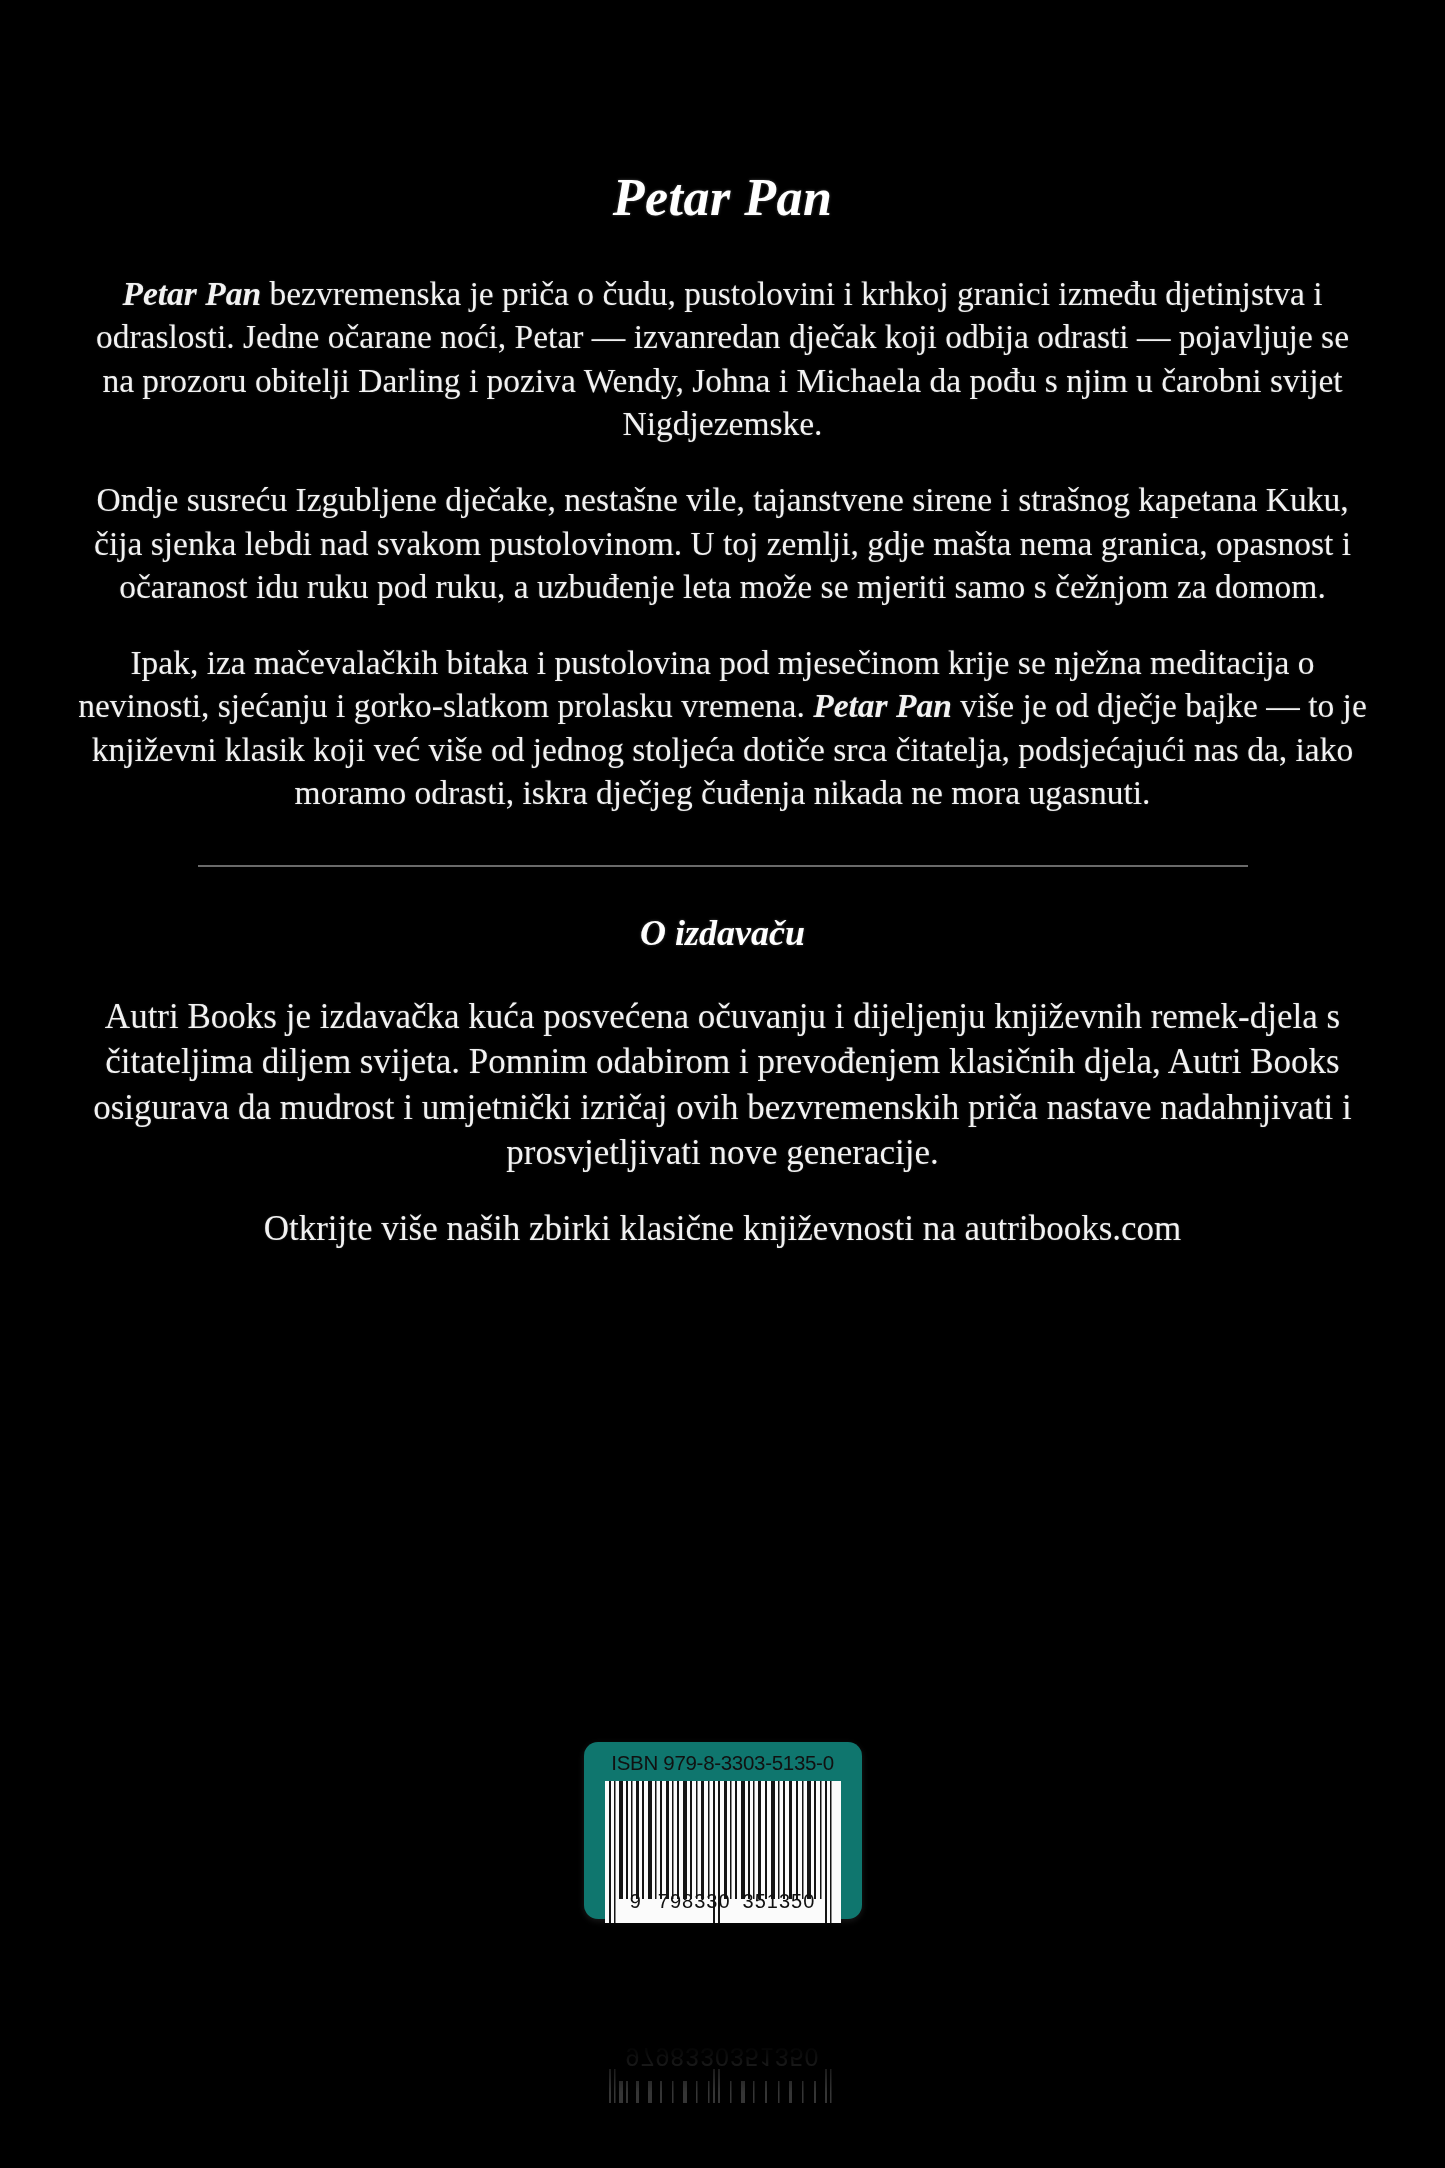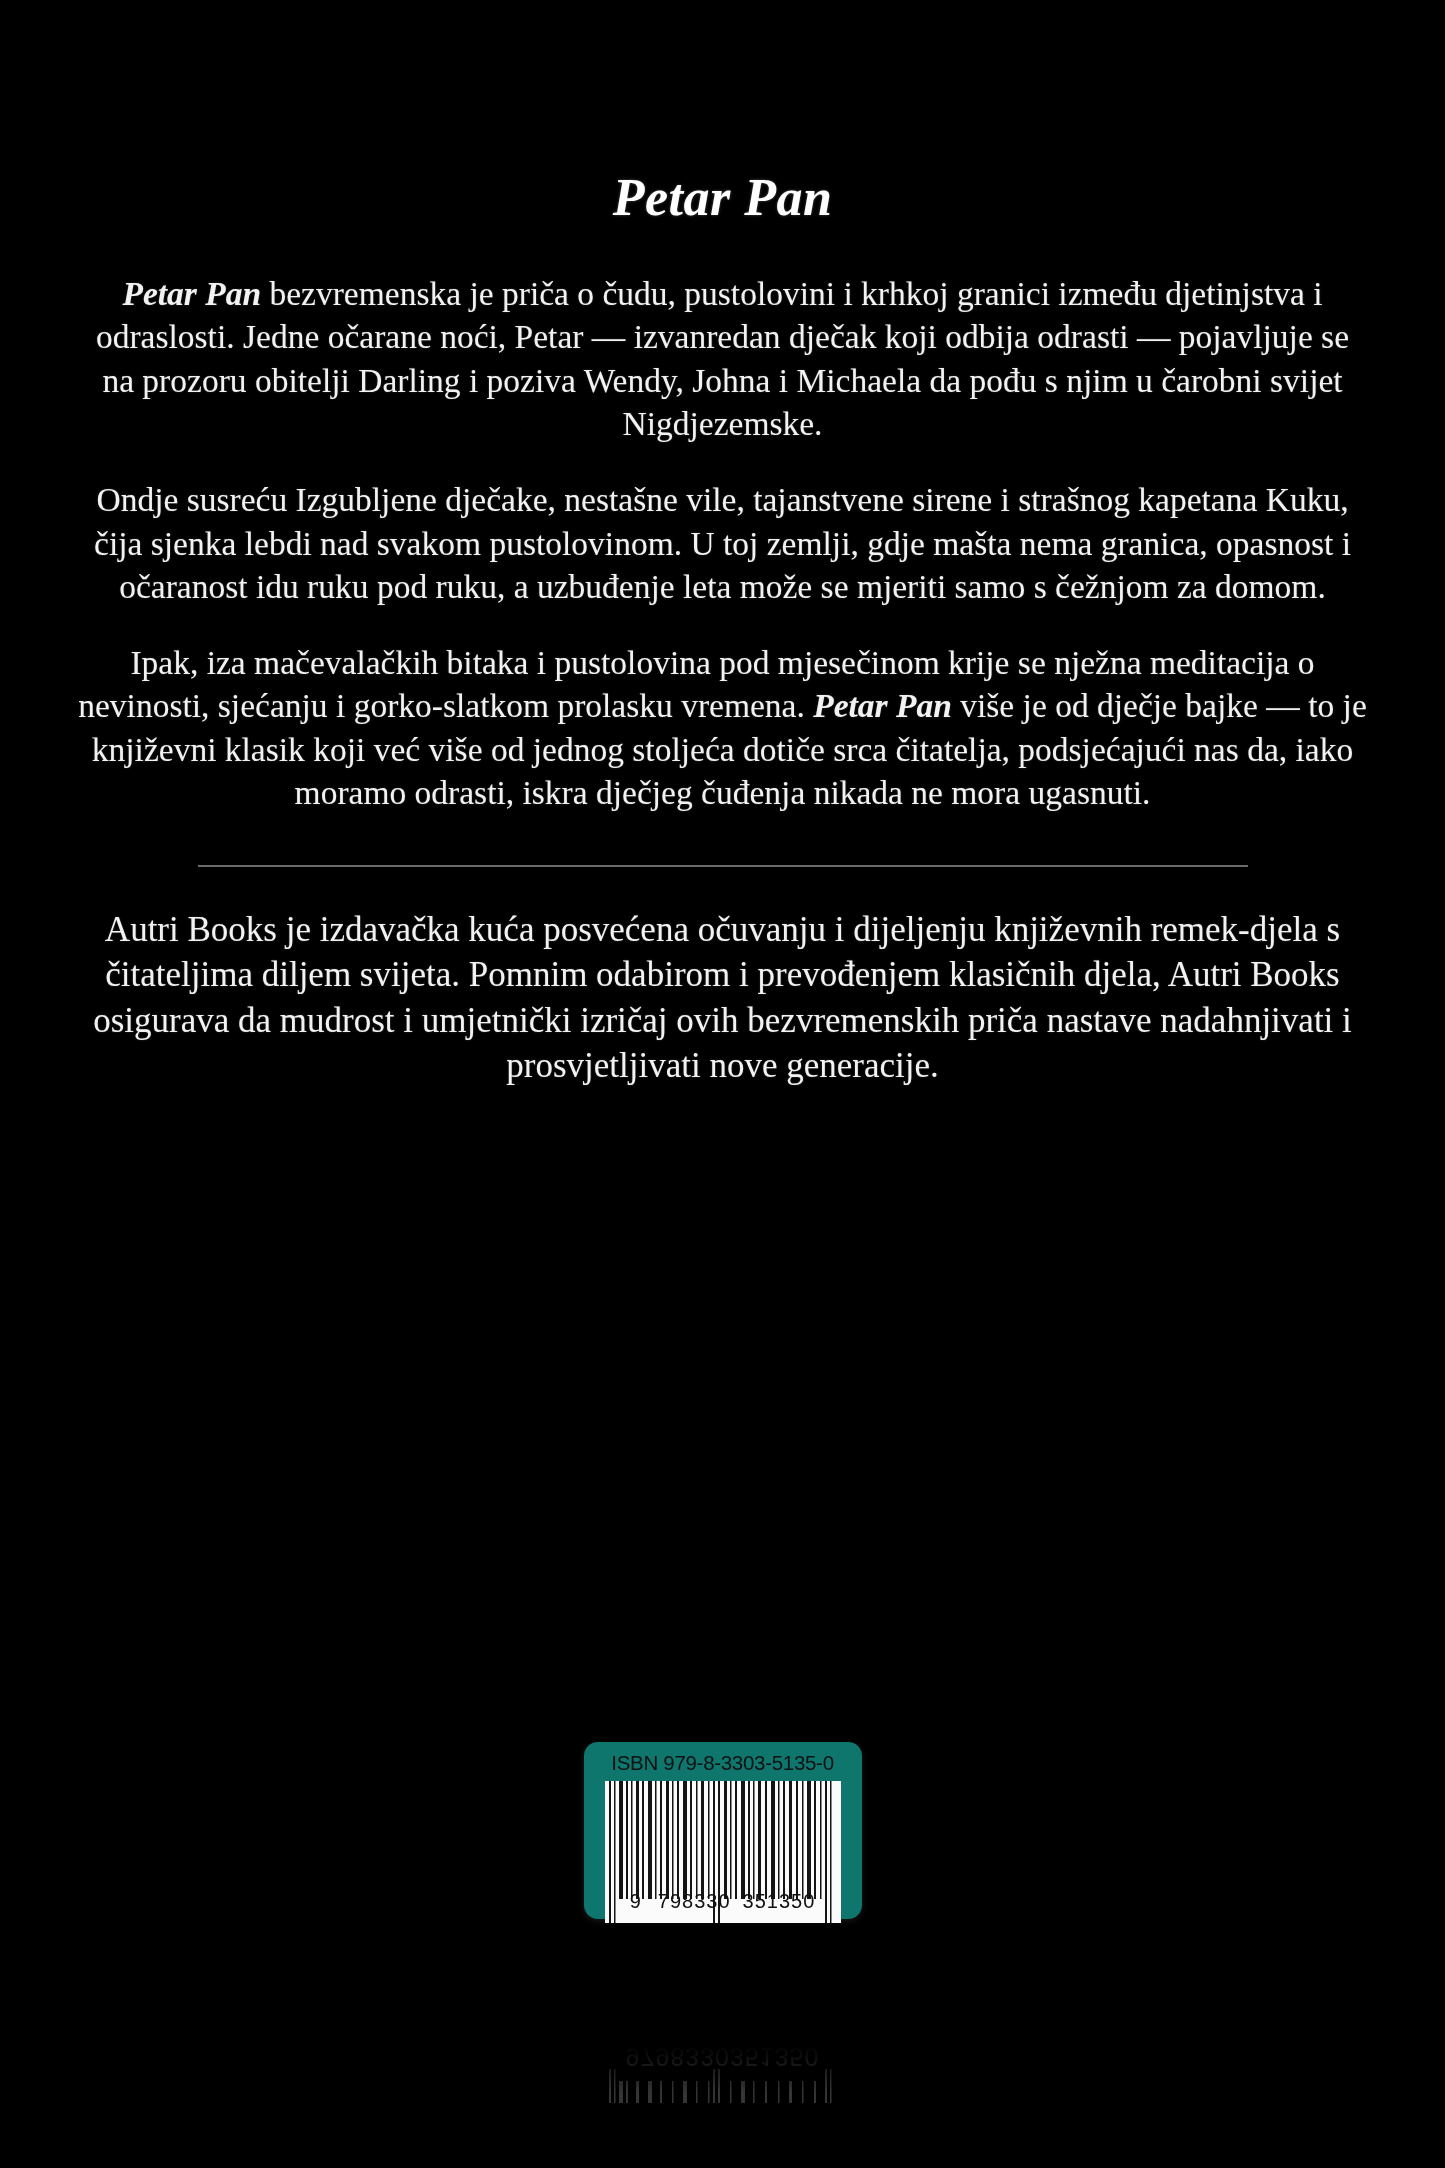--- a/index.html
+++ b/index.html
@@ -179,6 +179,7 @@
 
     <hr class="divider">
 
+    <h2 class="section-title">O izdavaču</h2>
 
     <p class="pub-body b1">Autri Books je izdavačka kuća posvećena očuvanju i dijeljenju književnih remek-djela s čitateljima diljem svijeta. Pomnim odabirom i prevođenjem klasičnih djela, Autri Books osigurava da mudrost i umjetnički izričaj ovih bezvremenskih priča nastave nadahnjivati i prosvjetljivati nove generacije.</p>
 

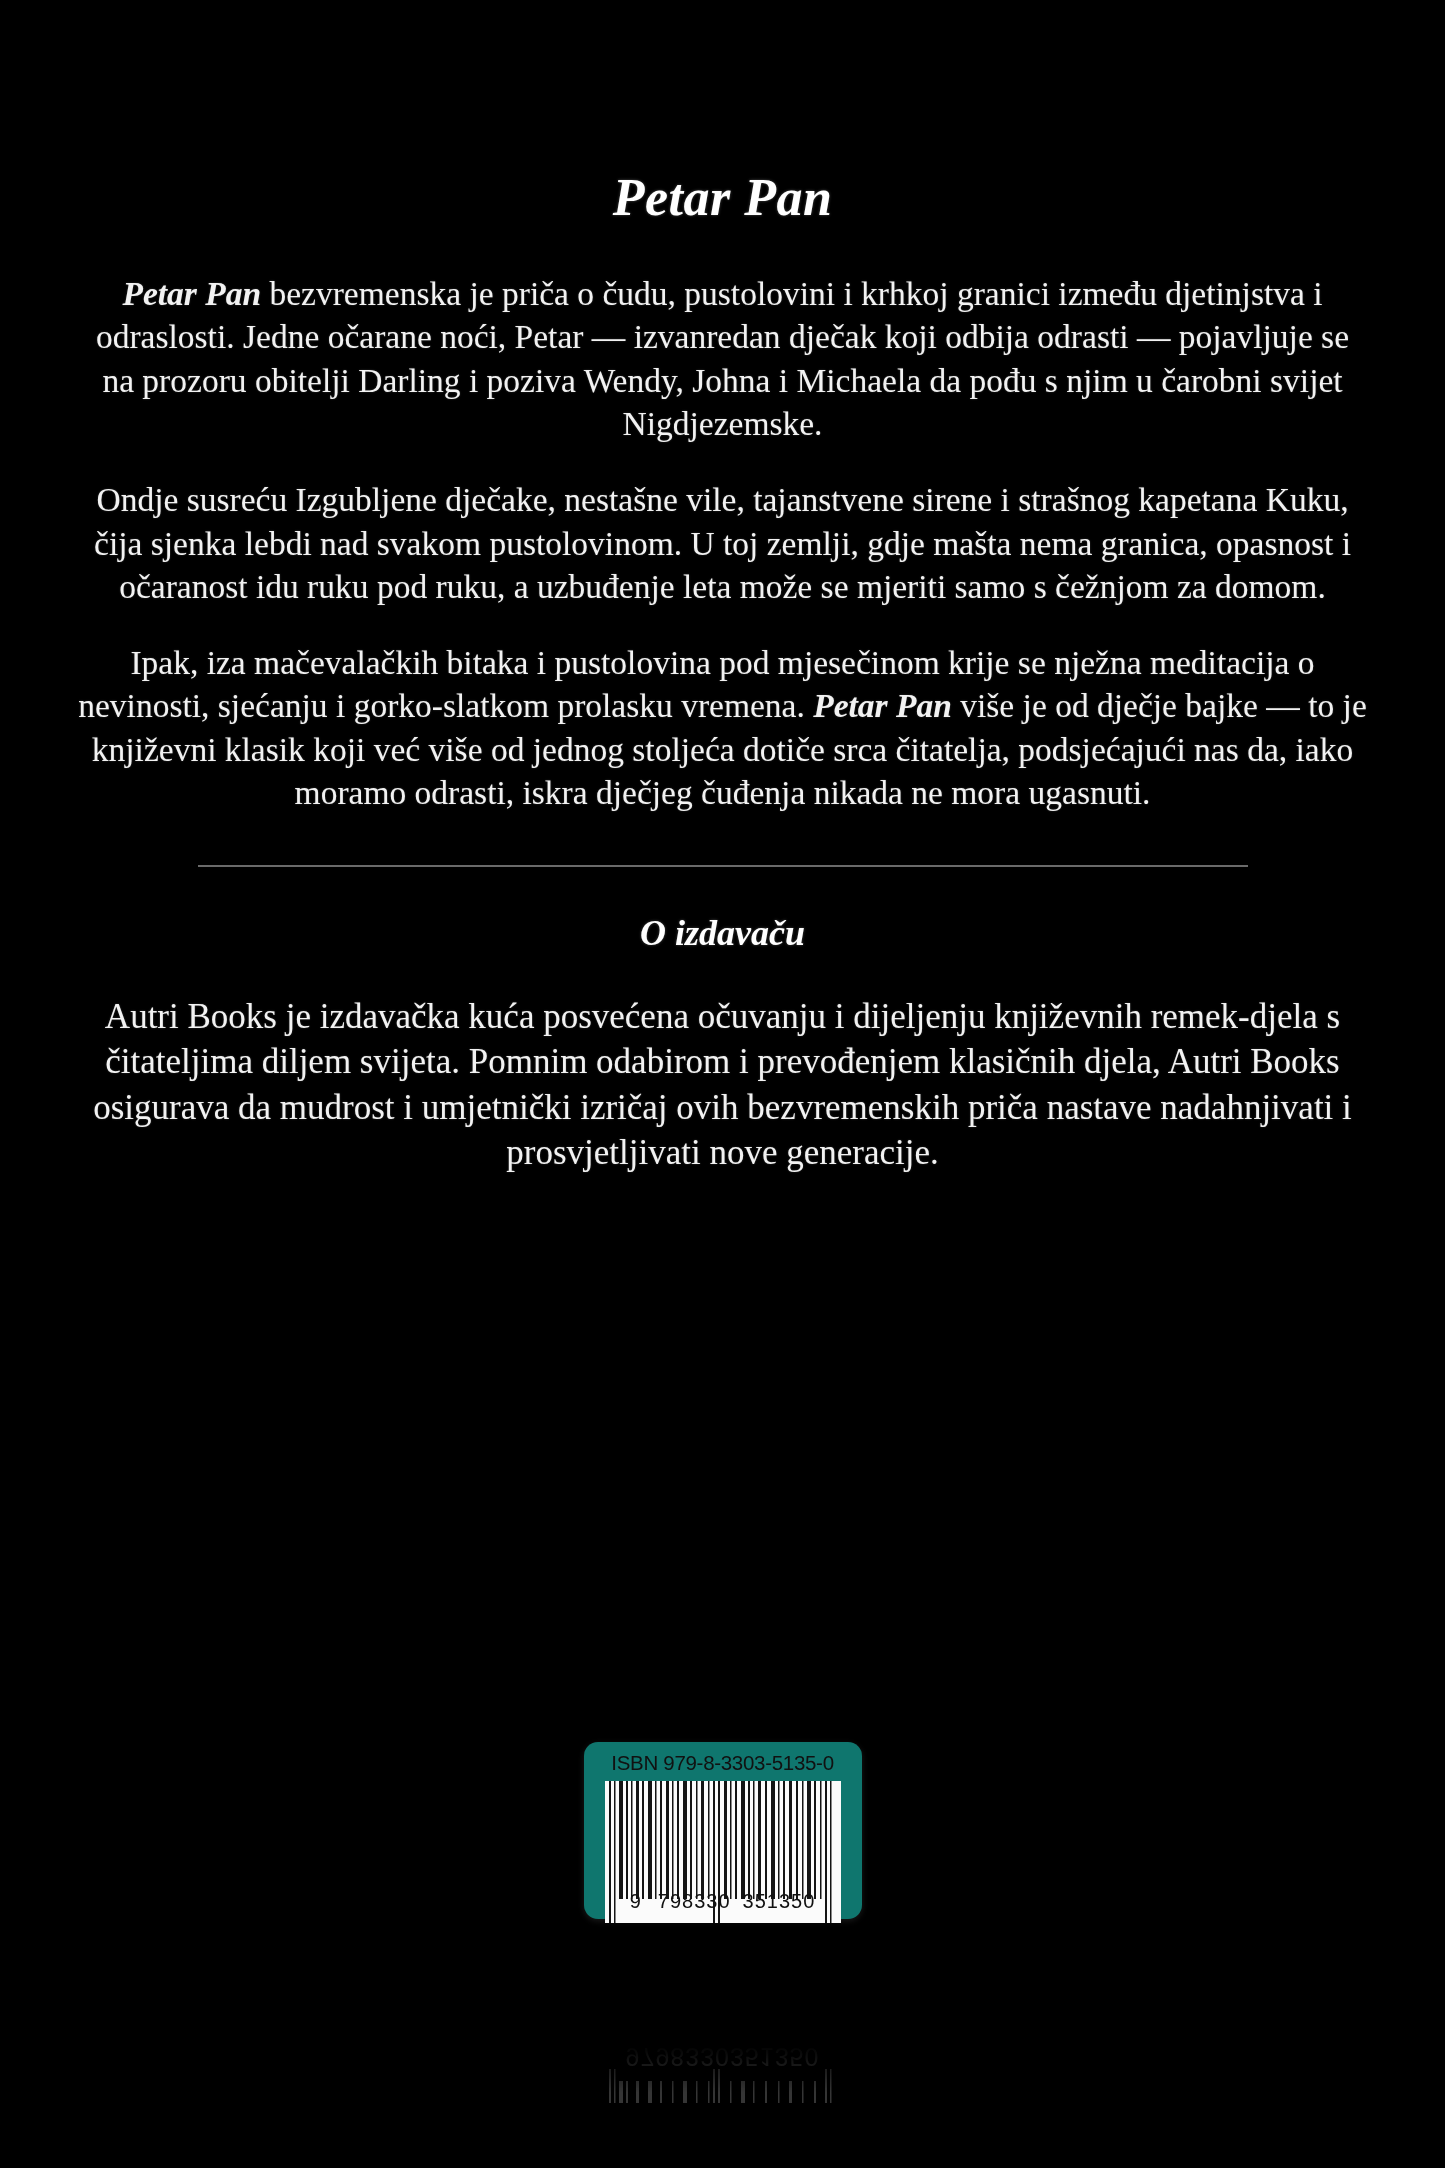--- a/index.html
+++ b/index.html
@@ -183,6 +183,7 @@
 
     <p class="pub-body b1">Autri Books je izdavačka kuća posvećena očuvanju i dijeljenju književnih remek-djela s čitateljima diljem svijeta. Pomnim odabirom i prevođenjem klasičnih djela, Autri Books osigurava da mudrost i umjetnički izričaj ovih bezvremenskih priča nastave nadahnjivati i prosvjetljivati nove generacije.</p>
 
+    <p class="pub-body b2">Otkrijte više naših zbirki klasične književnosti na autribooks.com</p>
 
   </div>
 

